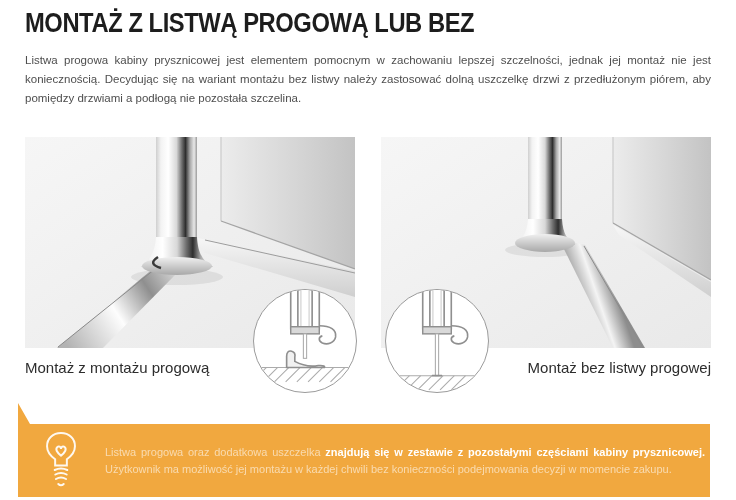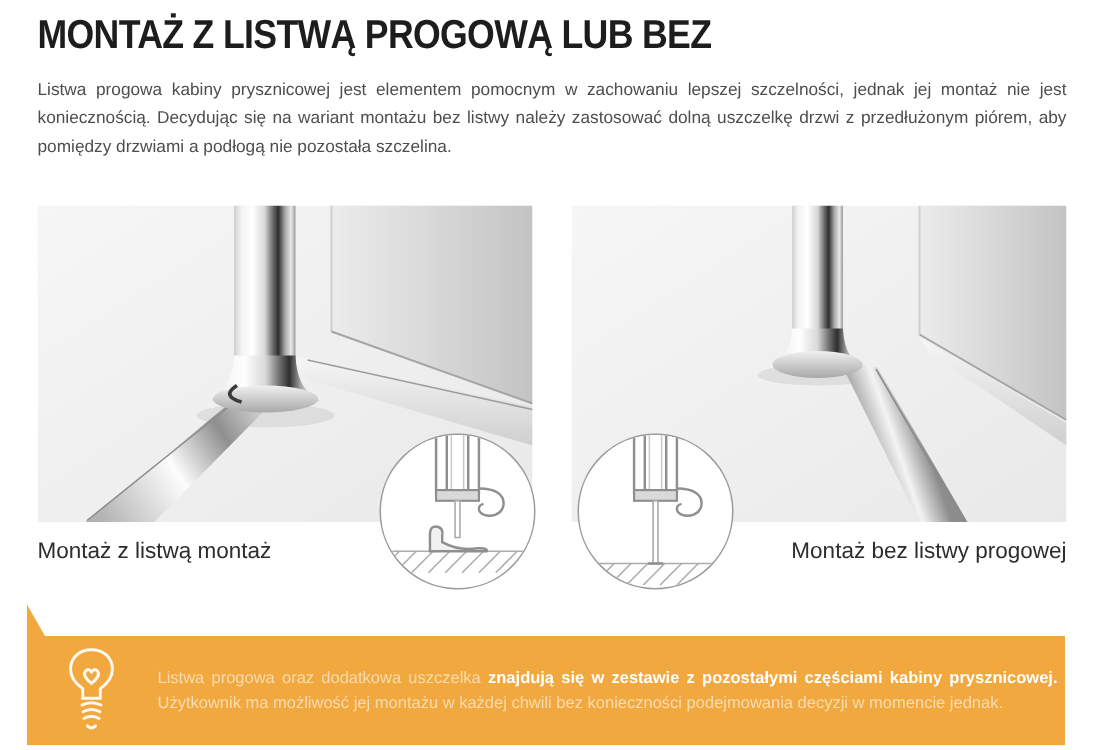--- a/index.html
+++ b/index.html
@@ -202,7 +202,7 @@
 </div>
 
 <div class="captions">
-  <div class="caption">Montaż z listwą montaż</div>
+  <div class="caption">Montaż z montażu progową</div>
   <div class="caption right">Montaż bez listwy progowej</div>
 </div>
 

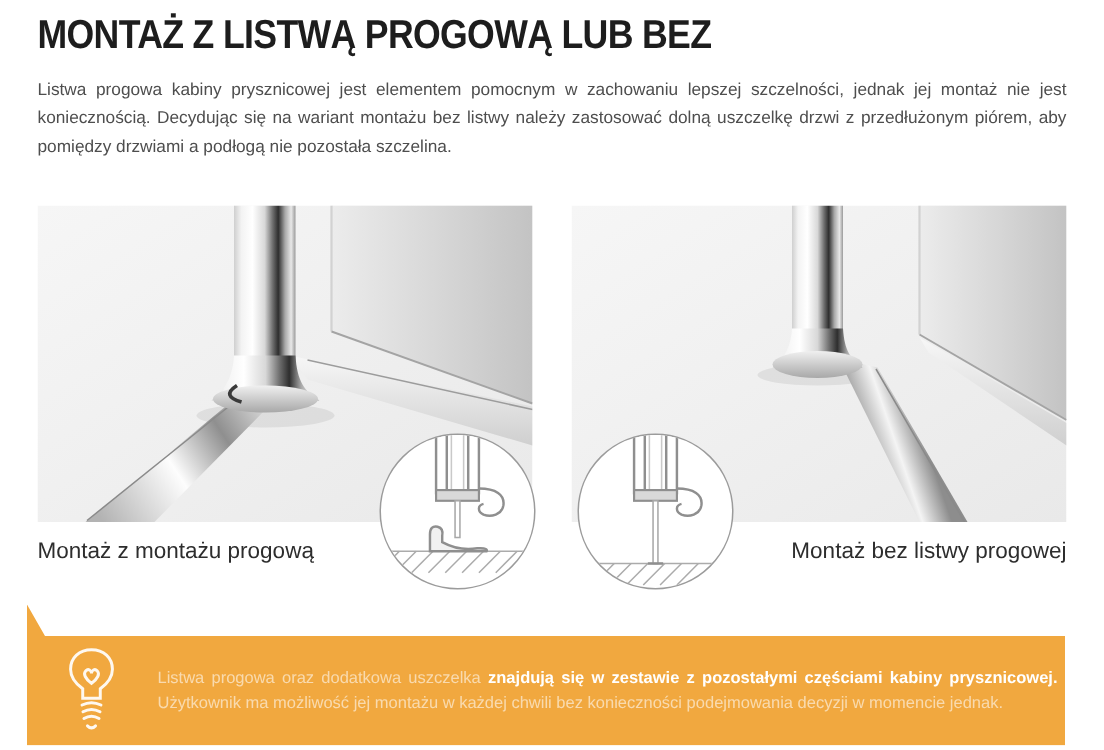--- a/index.html
+++ b/index.html
@@ -220,7 +220,7 @@
     </svg>
     <div class="note-text">
       <div class="note-line1"><span>Listwa progowa oraz dodatkowa uszczelka </span><b>znajdują się w zestawie z pozostałymi częściami kabiny prysznicowej.</b></div>
-      <div class="note-line2">Użytkownik ma możliwość jej montażu w każdej chwili bez konieczności podejmowania decyzji w momencie jednak.</div>
+      <div class="note-line2">Użytkownik ma możliwość jej montażu w każdej chwili bez konieczności podejmowania decyzji w momencie zakupu.</div>
     </div>
   </div>
 </div>

